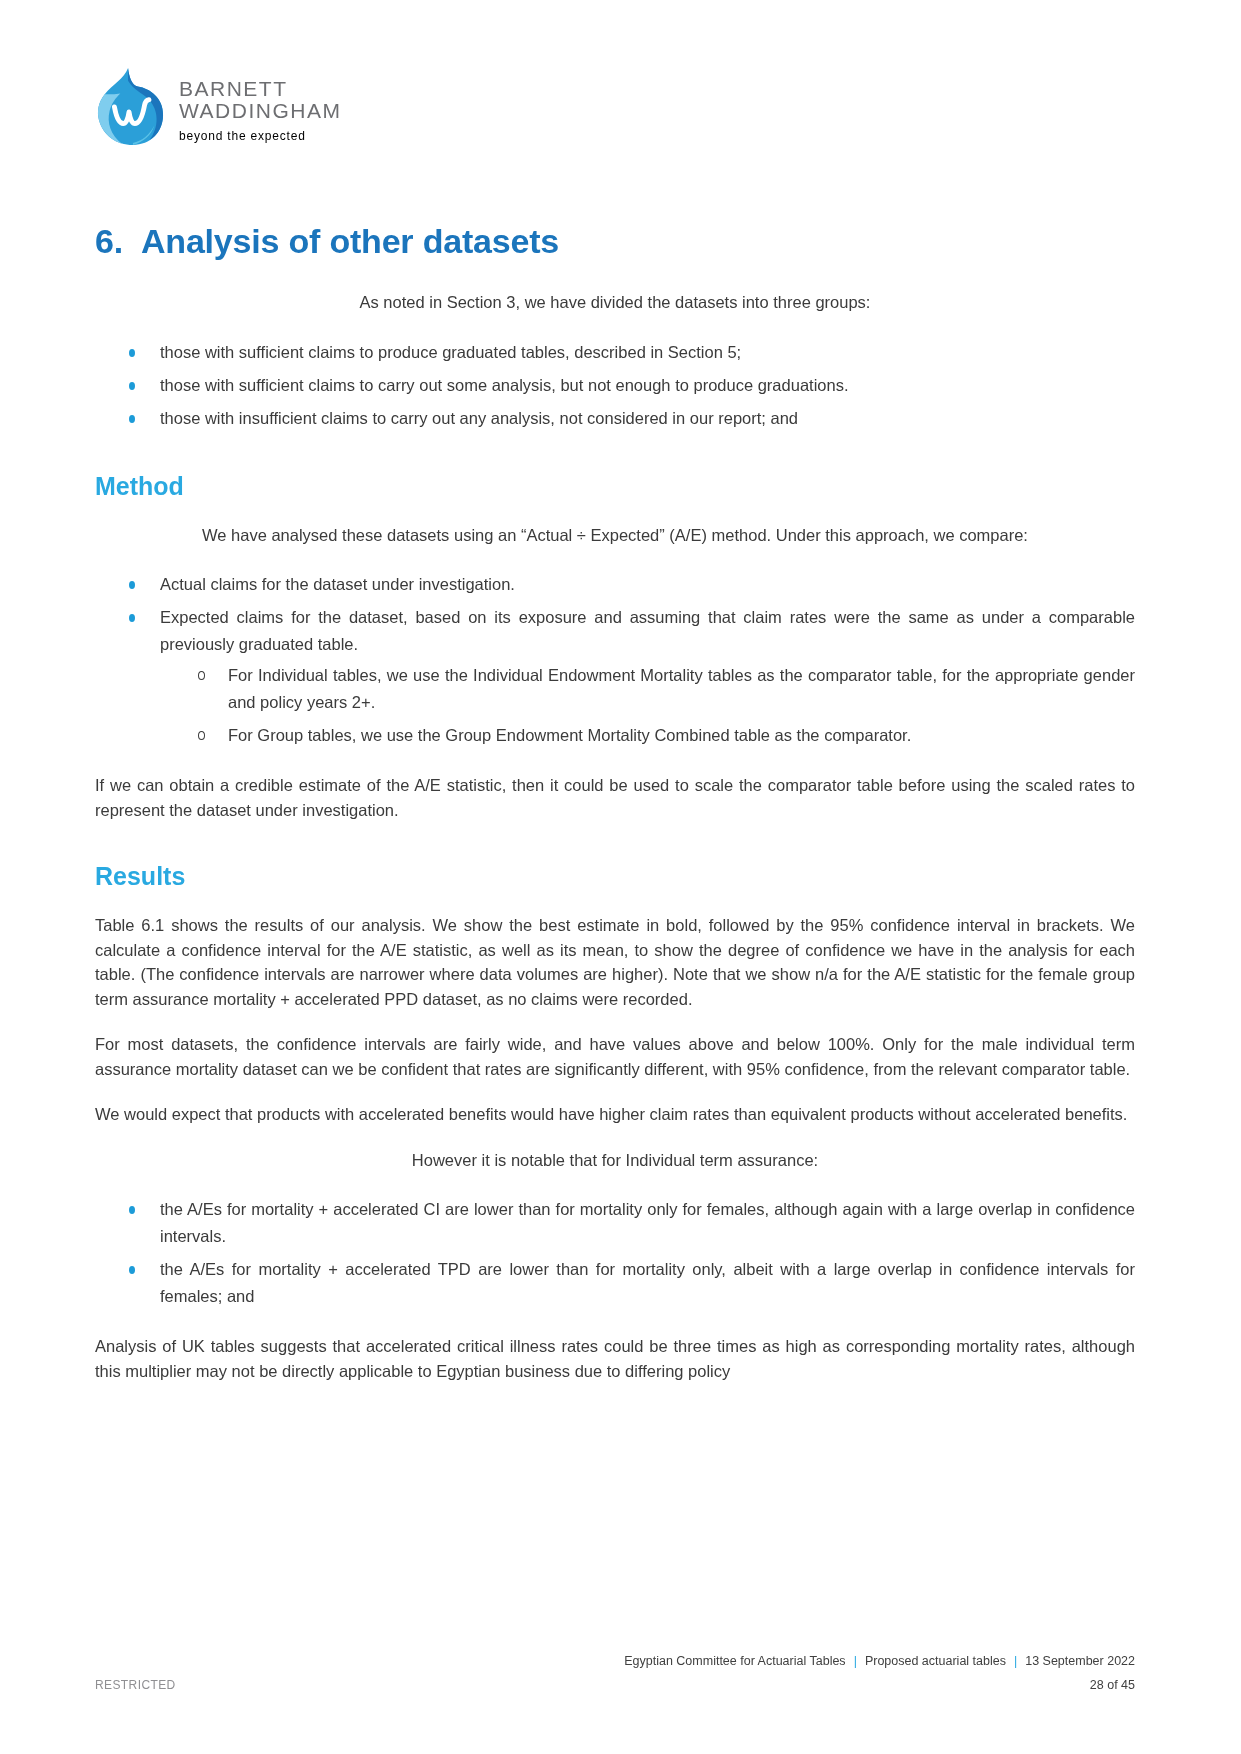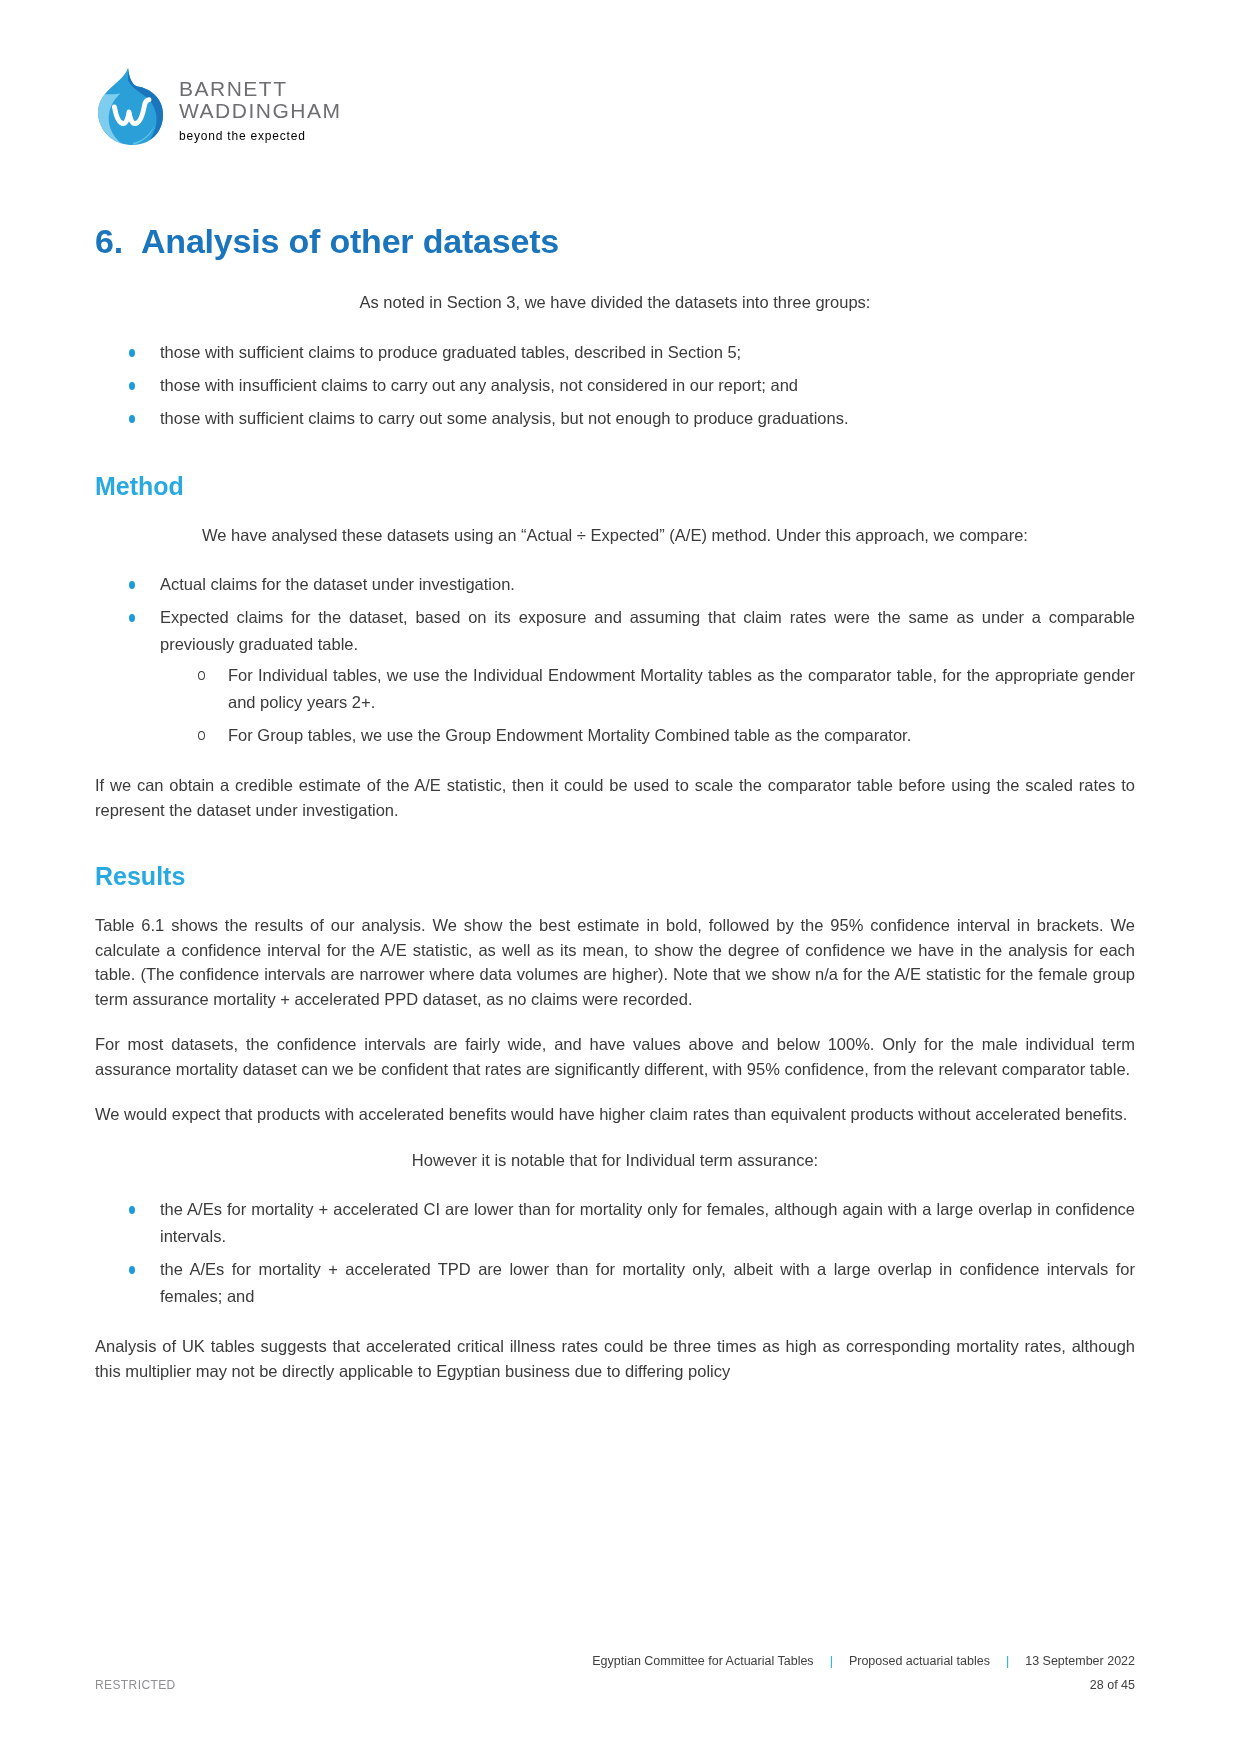--- a/index.html
+++ b/index.html
@@ -145,8 +145,8 @@
 
     <ul>
       <li><span class="dot"></span><span>those with sufficient claims to produce graduated tables, described in Section 5;</span></li>
+      <li><span class="dot"></span><span>those with sufficient claims to carry out some analysis, but not enough to produce graduations.</span></li>
       <li><span class="dot"></span><span>those with insufficient claims to carry out any analysis, not considered in our report; and</span></li>
-      <li><span class="dot"></span><span>those with sufficient claims to carry out some analysis, but not enough to produce graduations.</span></li>
     </ul>
 
 

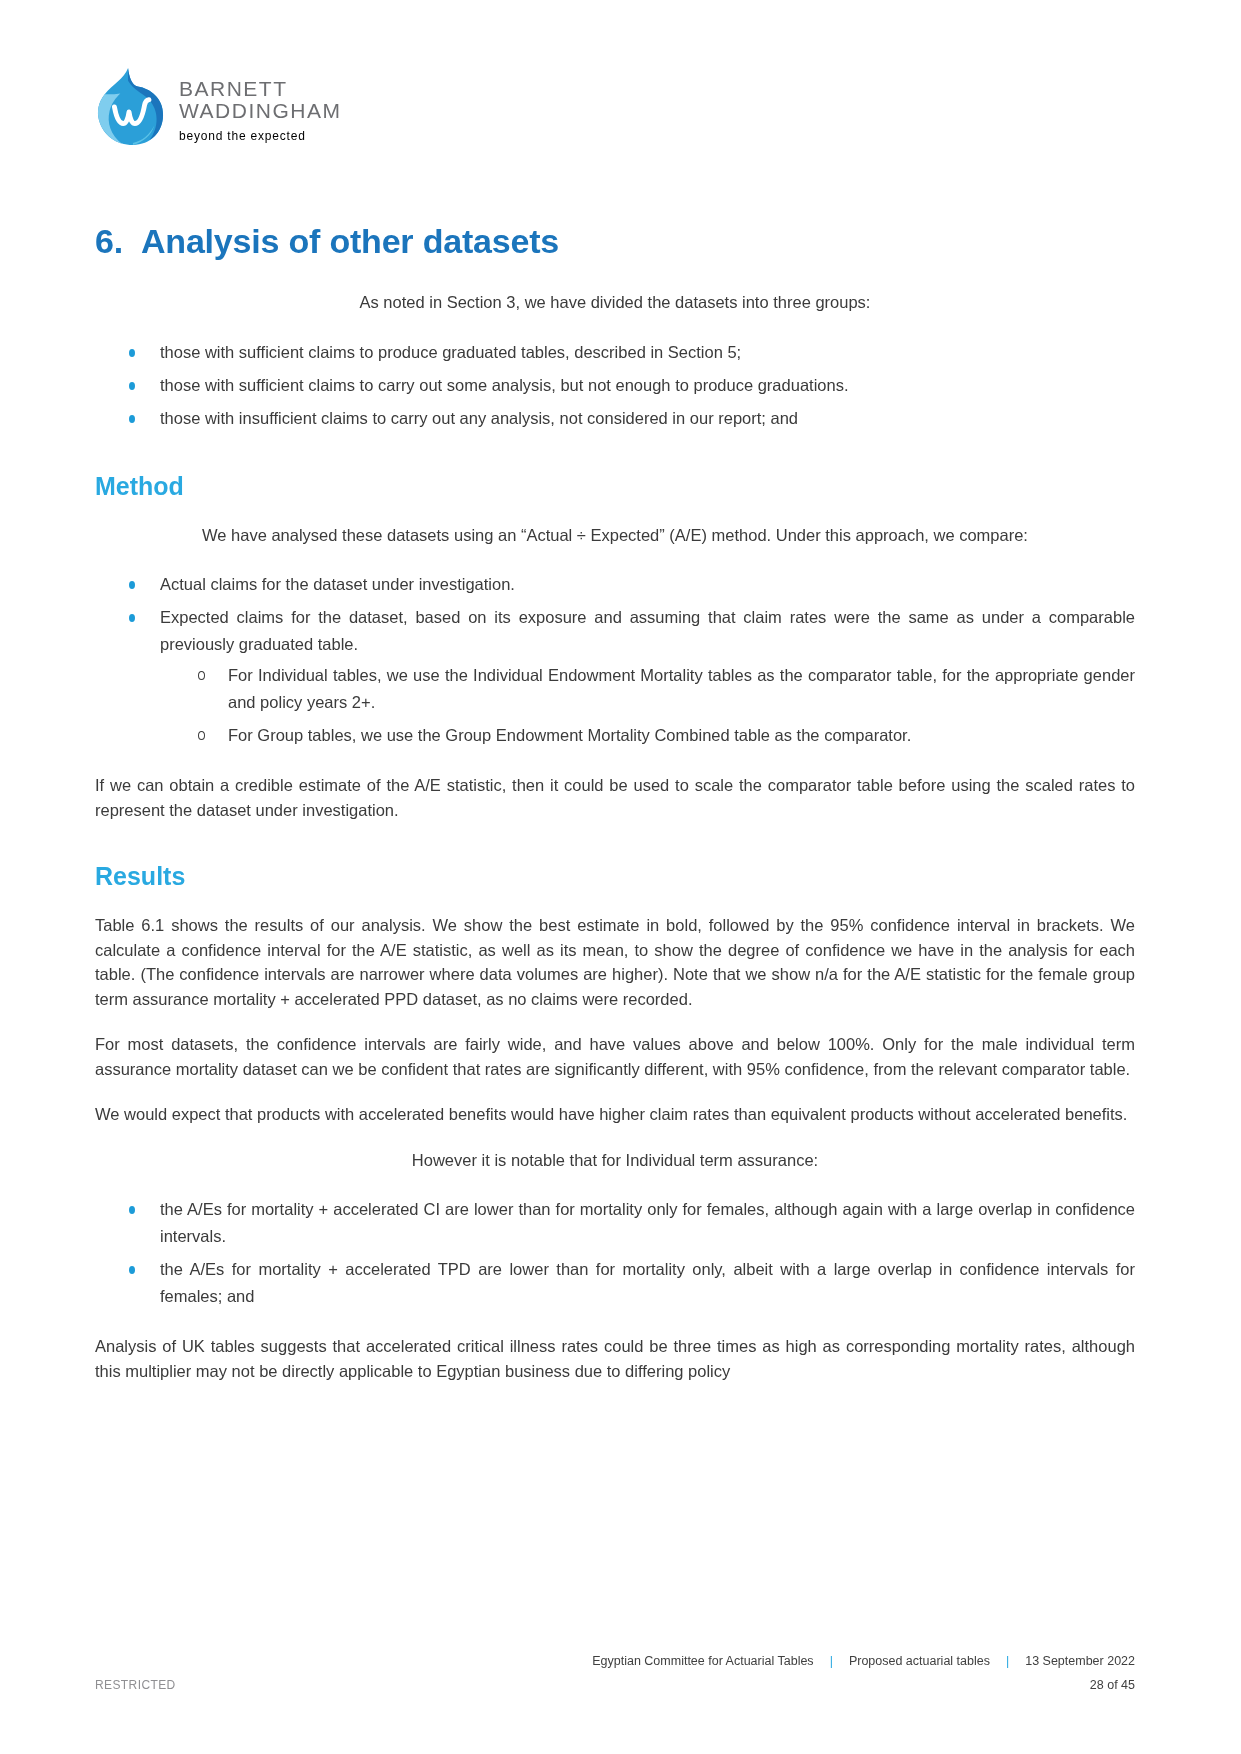--- a/index.html
+++ b/index.html
@@ -106,7 +106,7 @@
     display: flex;
     justify-content: flex-end;
     align-items: baseline;
-    gap: 16px;
+    gap: 8px;
   }
   .footer-sep { color: #29a9e1; }
   .footer-line2 {

